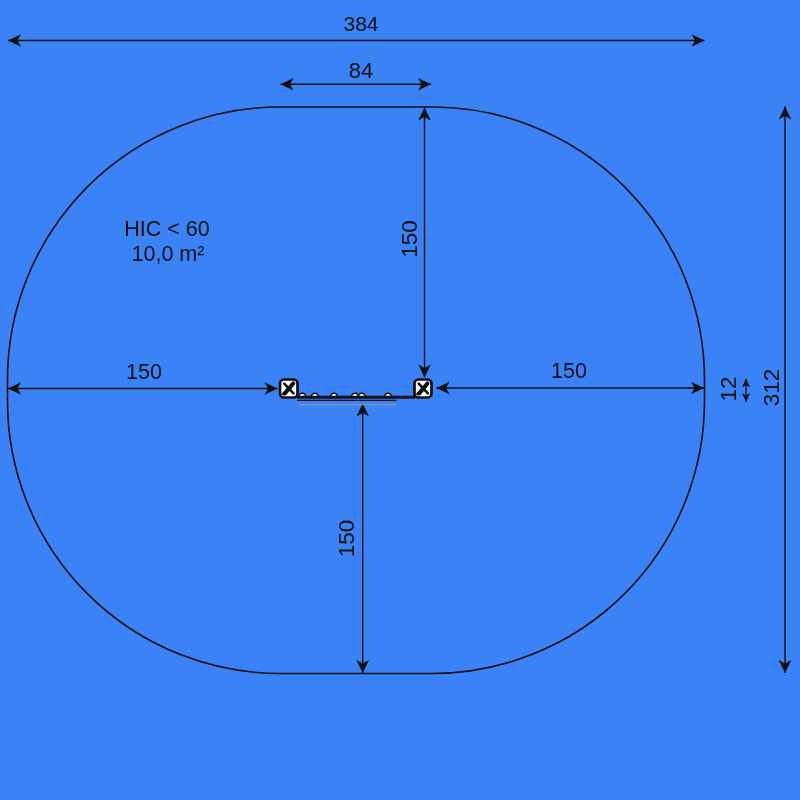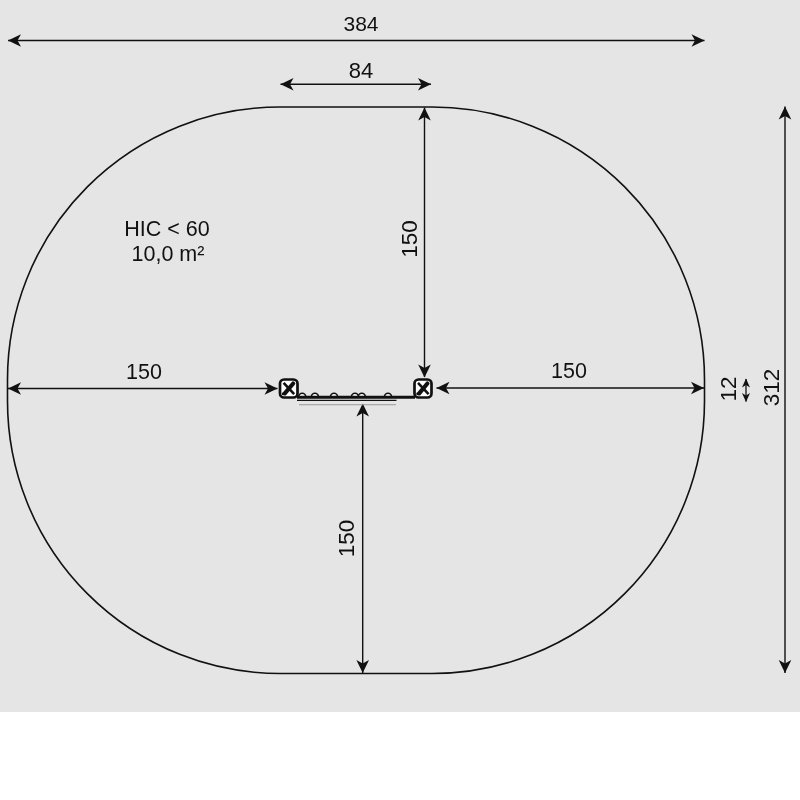--- a/index.html
+++ b/index.html
@@ -3,7 +3,7 @@
 <meta charset="utf-8">
 <style>
   html,body{margin:0;padding:0;background:#ffffff;}
-  .page{width:800px;height:712px;position:relative;background:#e5e5e5;overflow:hidden;}
+  .page{width:800px;height:800px;position:relative;background:#3b82f6;overflow:hidden;}
   svg{display:block;}
   text{font-family:"Liberation Sans",sans-serif;fill:#111111;}
 </style>

